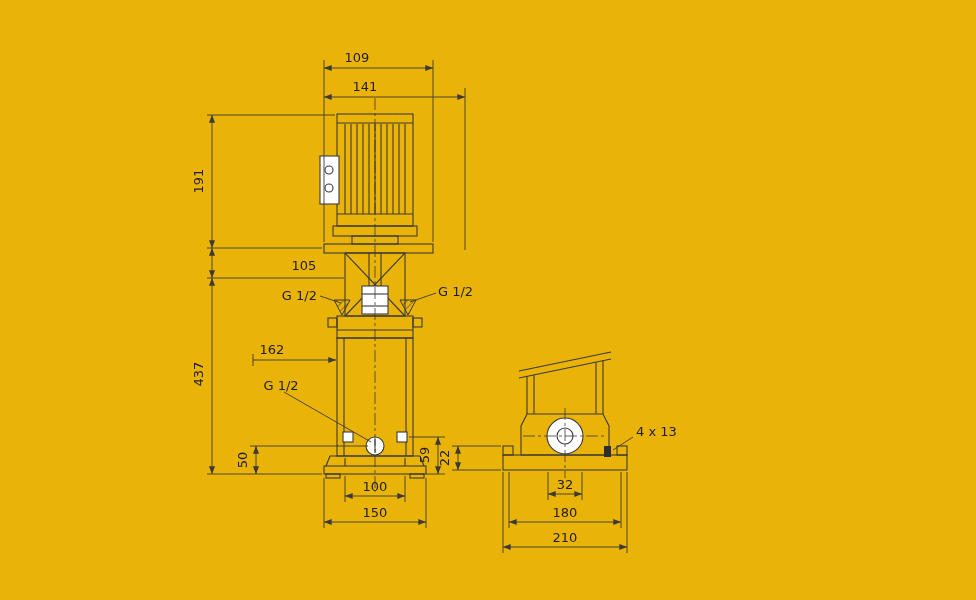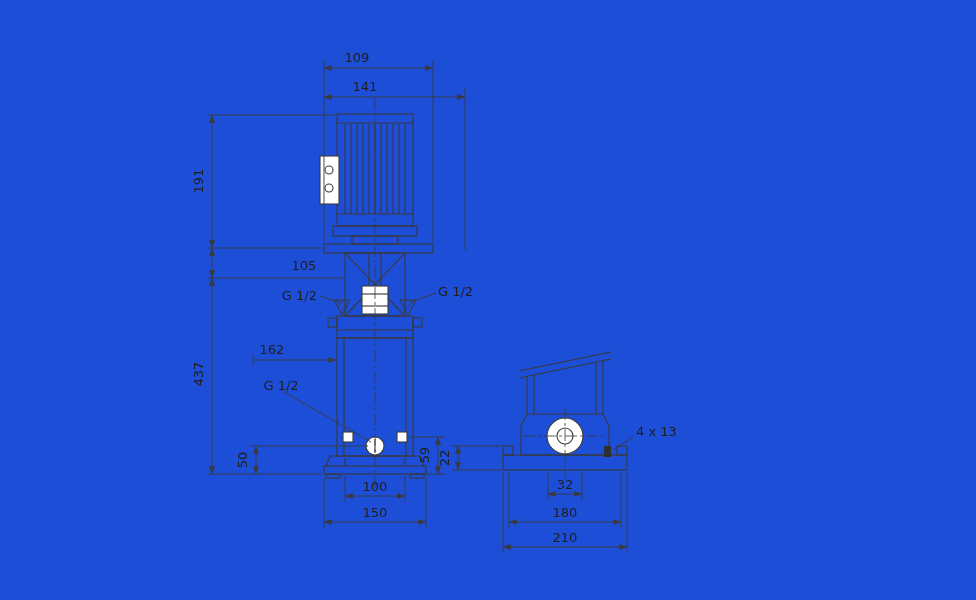--- a/index.html
+++ b/index.html
@@ -7,7 +7,7 @@
     position: relative;
     width: 976px;
     height: 600px;
-    background: #1d4ed8;
+    background: #eab308;
     overflow: hidden;
     font-family: "DejaVu Sans", "Liberation Sans", sans-serif;
   }

